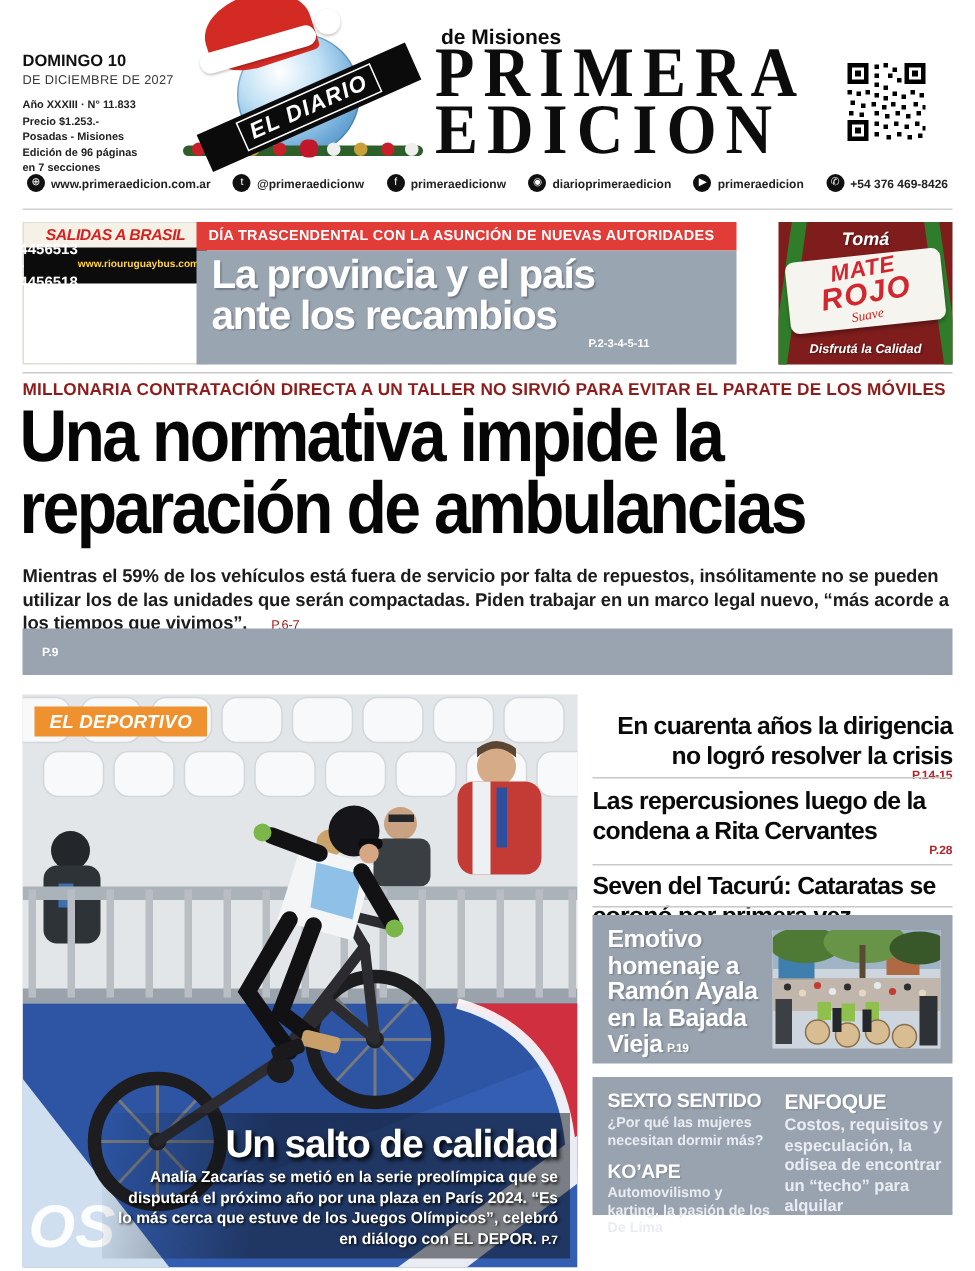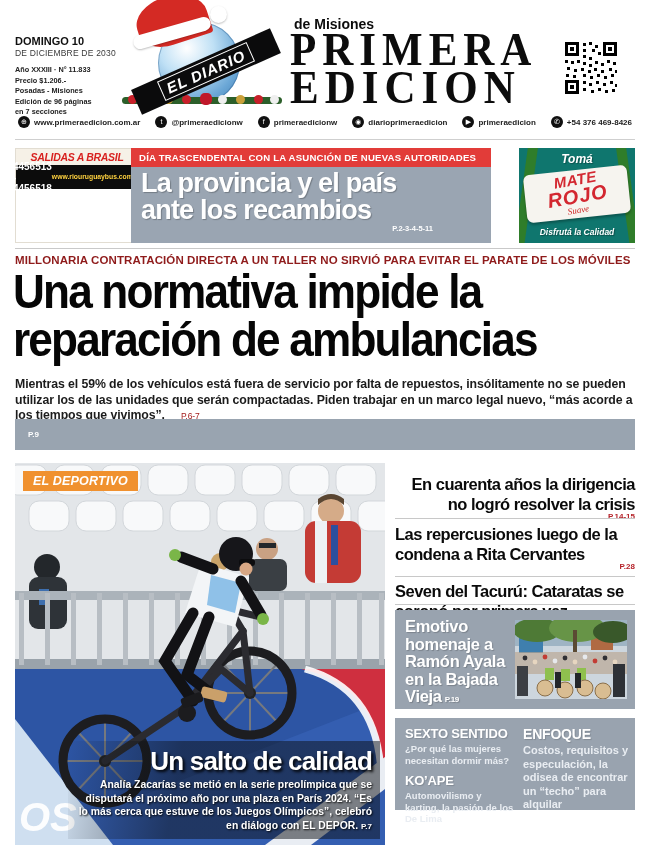--- a/index.html
+++ b/index.html
@@ -154,7 +154,7 @@
 
   <div class="masthead-info">
     <div class="mi-day">DOMINGO 10</div>
-    <div class="mi-date">DE DICIEMBRE DE 2030</div>
+    <div class="mi-date">DE DICIEMBRE DE 2027</div>
     <div class="mi-lines">
       <div>Año XXXIII · N° 11.833</div>
       <div>Precio $1.206.-</div>

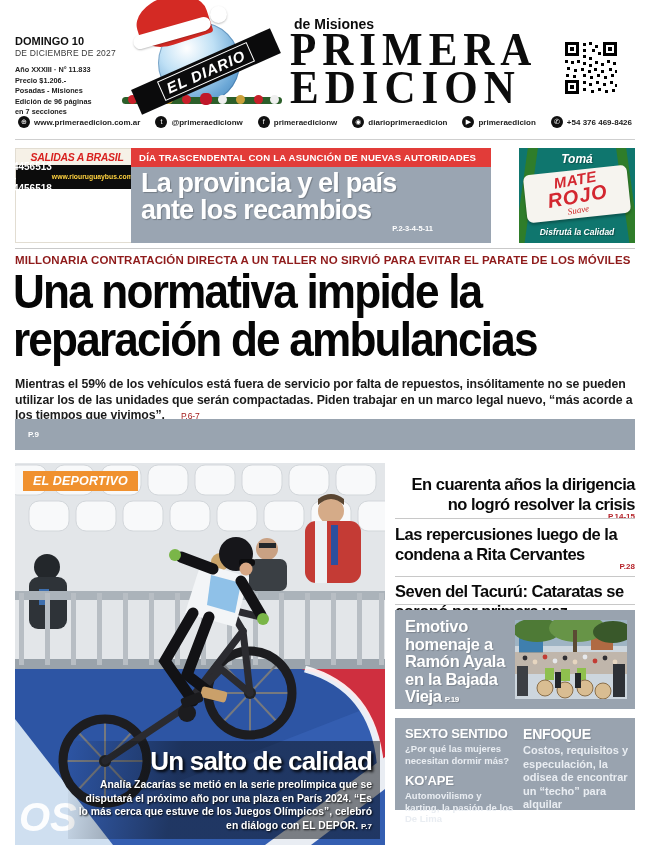--- a/index.html
+++ b/index.html
@@ -157,7 +157,7 @@
     <div class="mi-date">DE DICIEMBRE DE 2027</div>
     <div class="mi-lines">
       <div>Año XXXIII · N° 11.833</div>
-      <div>Precio $1.206.-</div>
+      <div>Precio $1.253.-</div>
       <div>Posadas - Misiones</div>
       <div>Edición de 96 páginas</div>
       <div>en 7 secciones</div>

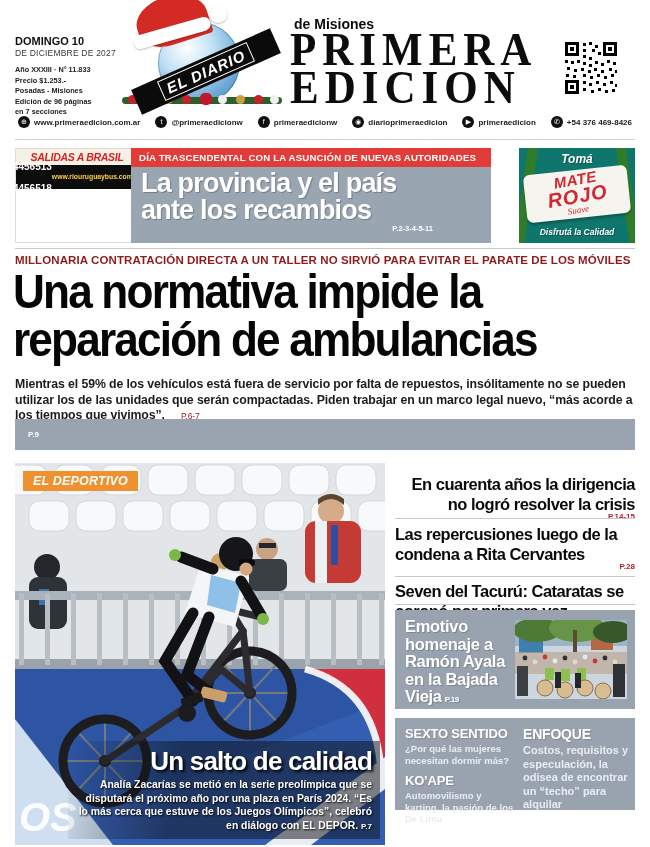--- a/index.html
+++ b/index.html
@@ -76,7 +76,7 @@
           text-shadow:1px 1px 1px rgba(0,0,0,.25);}
   .lead-pages{position:absolute;right:58px;bottom:10px;color:#fff;font-weight:900;font-size:7.5px;}
 
-  .ad-mate{position:absolute;left:519px;top:148px;width:116px;height:95px;background:#0f766e;overflow:hidden;}
+  .ad-mate{position:absolute;left:519px;top:148px;width:116px;height:95px;background:#7f1d1d;overflow:hidden;}
   .mate-stripe{position:absolute;top:-6px;width:10px;height:110px;background:#2f7d2a;transform:rotate(8deg);}
   .ms-l{left:2px;} .ms-r{right:2px;transform:rotate(-8deg);}
   .mate-top{position:absolute;left:0;top:4px;width:100%;text-align:center;color:#fff;font-style:italic;

